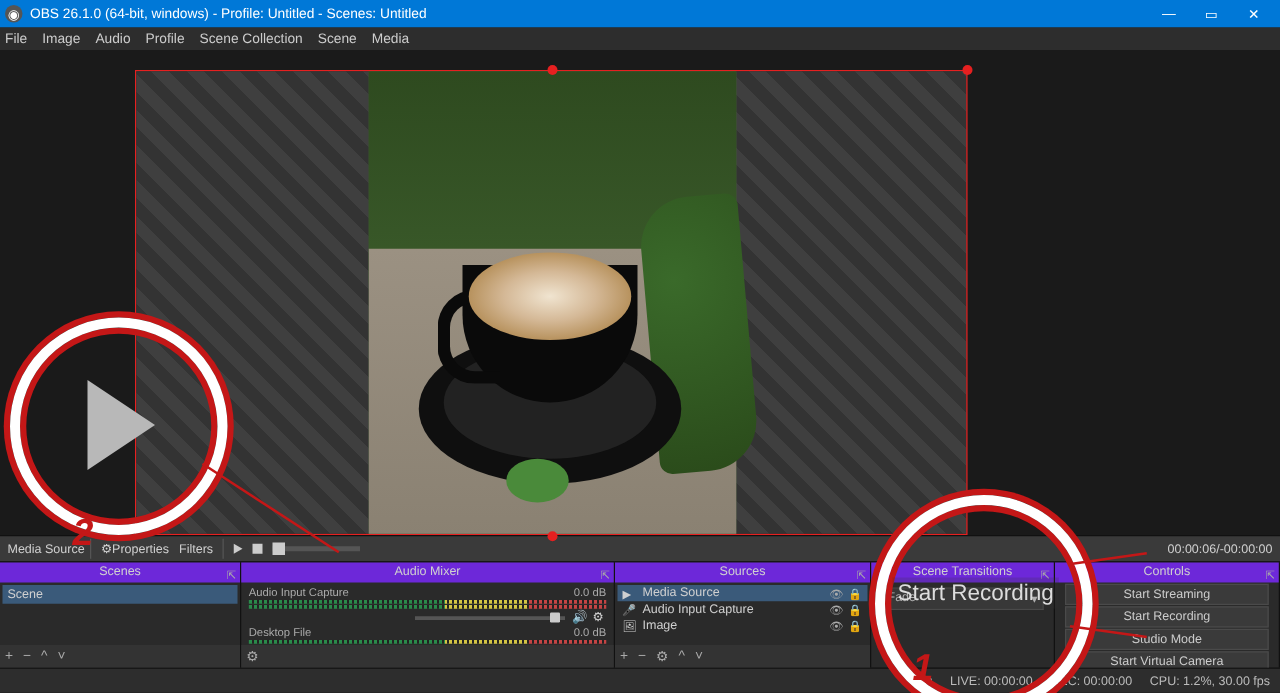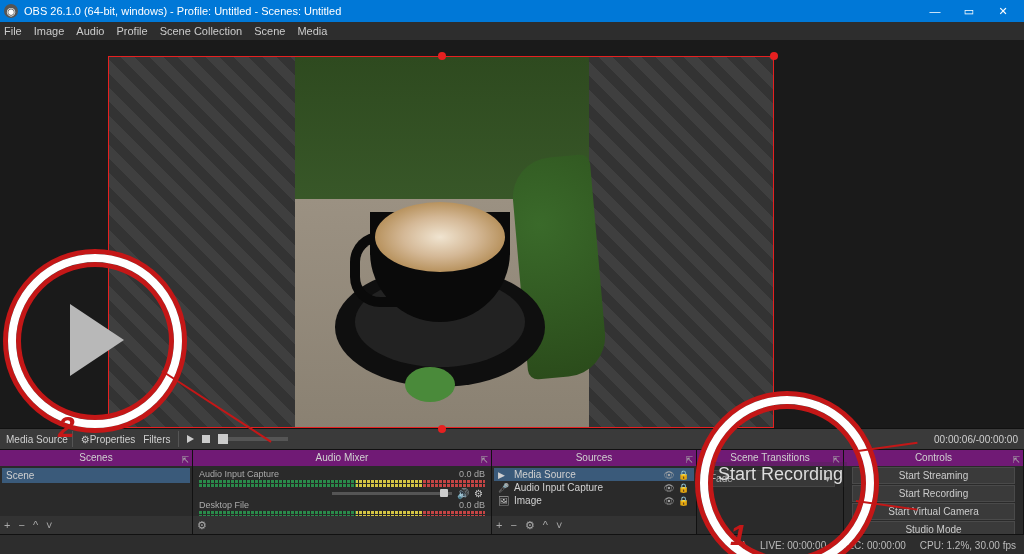--- a/index.html
+++ b/index.html
@@ -35,7 +35,7 @@
 .media-bar .spacer{flex:1}
 .panels{height:84px;display:flex;background:#2a2a2a;border-top:1px solid #111}
 .panel{display:flex;flex-direction:column;border-right:1px solid #111}
-.panel-header{height:16px;background:#701a75;text-align:center;font-size:10px;line-height:16px;position:relative}
+.panel-header{height:16px;background:#6d28d9;text-align:center;font-size:10px;line-height:16px;position:relative}
 .panel-header .pop{position:absolute;right:3px;top:2px;font-size:9px;color:#aaa}
 .panel-body{flex:1;overflow:hidden;padding:2px}
 .panel-footer{height:18px;background:#333;display:flex;align-items:center;padding:0 4px;font-size:11px;color:#aaa}

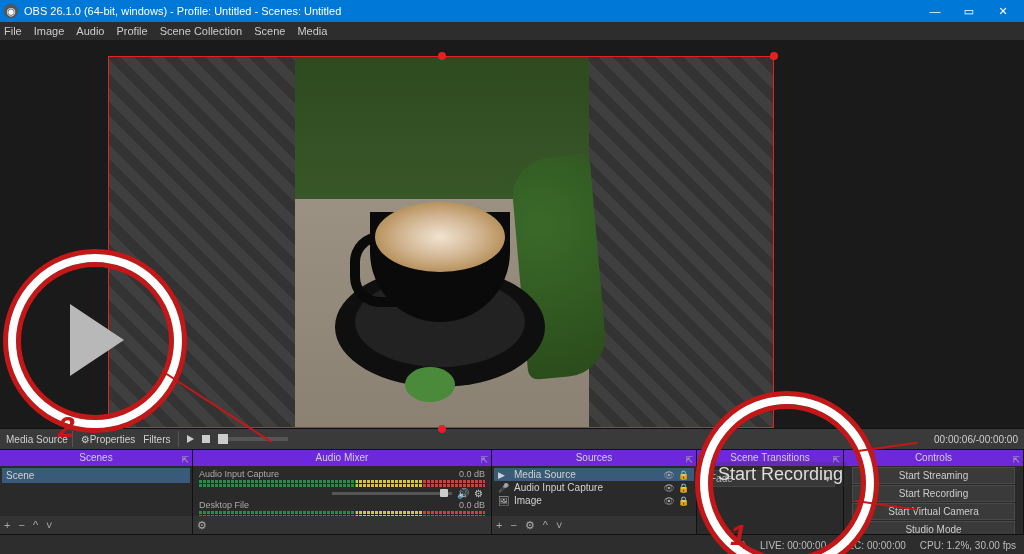--- a/index.html
+++ b/index.html
@@ -228,8 +228,8 @@
     <div class="panel-body" id="controls-body" style="padding-top:0">
         <a class="ctrl-btn">Start Streaming</a>
         <a class="ctrl-btn">Start Recording</a>
+        <a class="ctrl-btn">Studio Mode</a>
         <a class="ctrl-btn">Start Virtual Camera</a>
-        <a class="ctrl-btn">Studio Mode</a>
       </div>
   </div>
 

